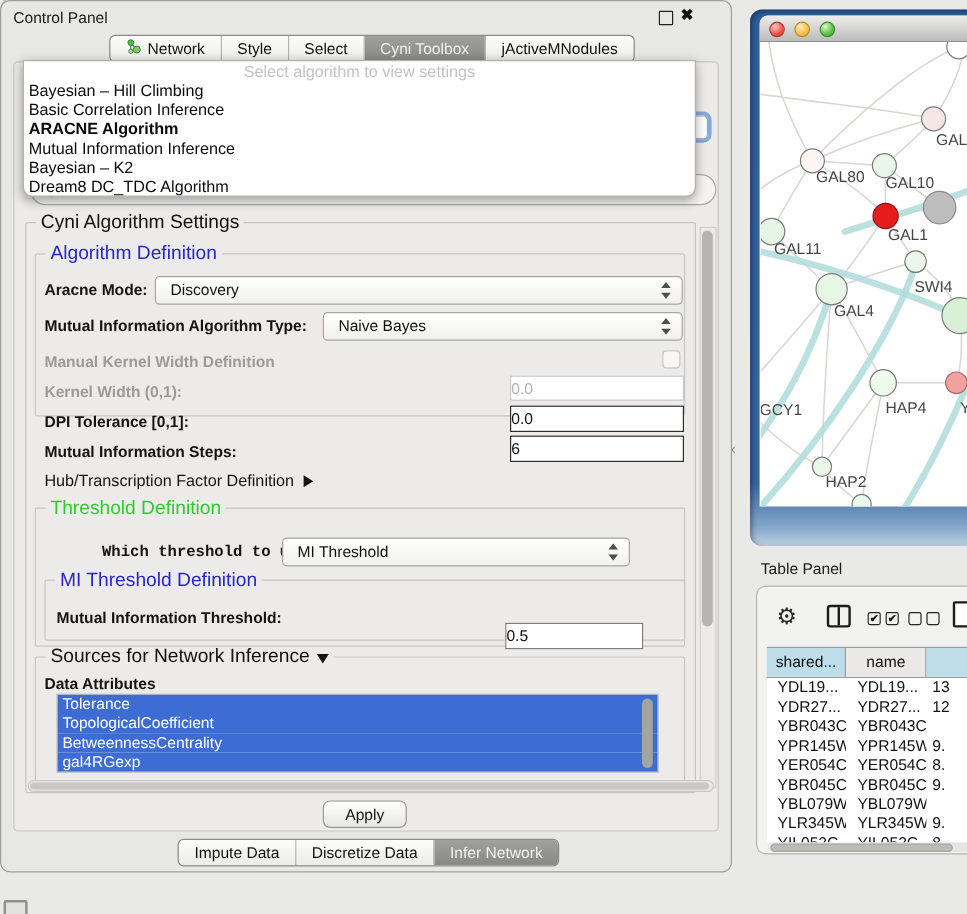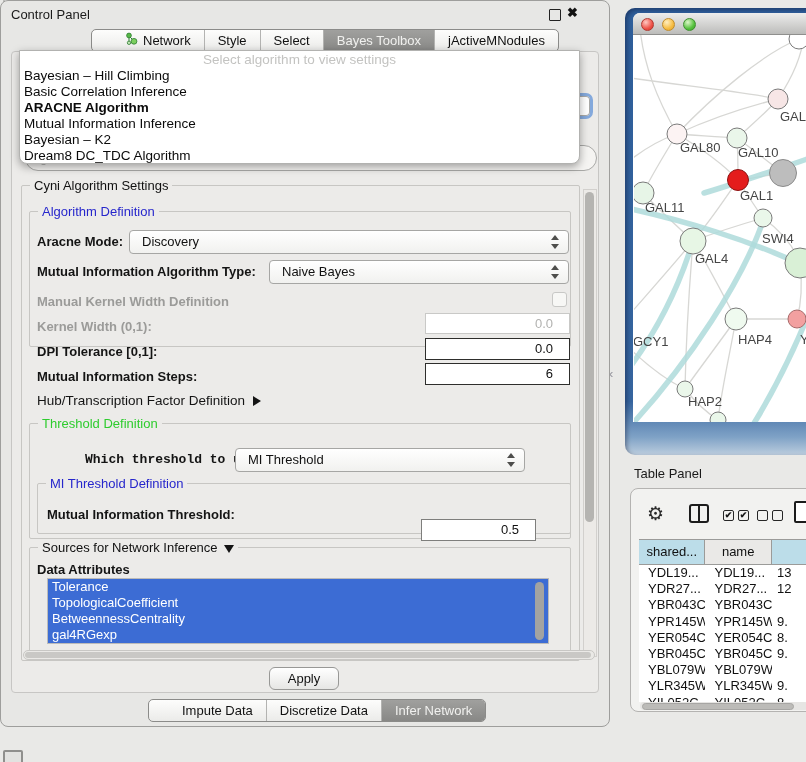--- a/index.html
+++ b/index.html
@@ -14,7 +14,7 @@
   .close-btn{position:absolute;left:566px;top:4px;font-size:13px;font-weight:bold;color:#111;}
 
   .tabgroup{position:absolute;display:flex;height:23px;border:1px solid #8b8b89;border-radius:5px;
-            overflow:hidden;background:linear-gradient(#fdfdfc,#ebebe9);box-sizing:border-box;padding-left:20px;}
+            overflow:hidden;background:linear-gradient(#fdfdfc,#ebebe9);box-sizing:border-box;}
   .tab{font-size:13px;line-height:21px;padding:0 13px;border-left:1px solid #b3b3b1;display:flex;
        align-items:center;gap:5px;color:#111;white-space:nowrap;}
   .tab:first-child{border-left:none;}

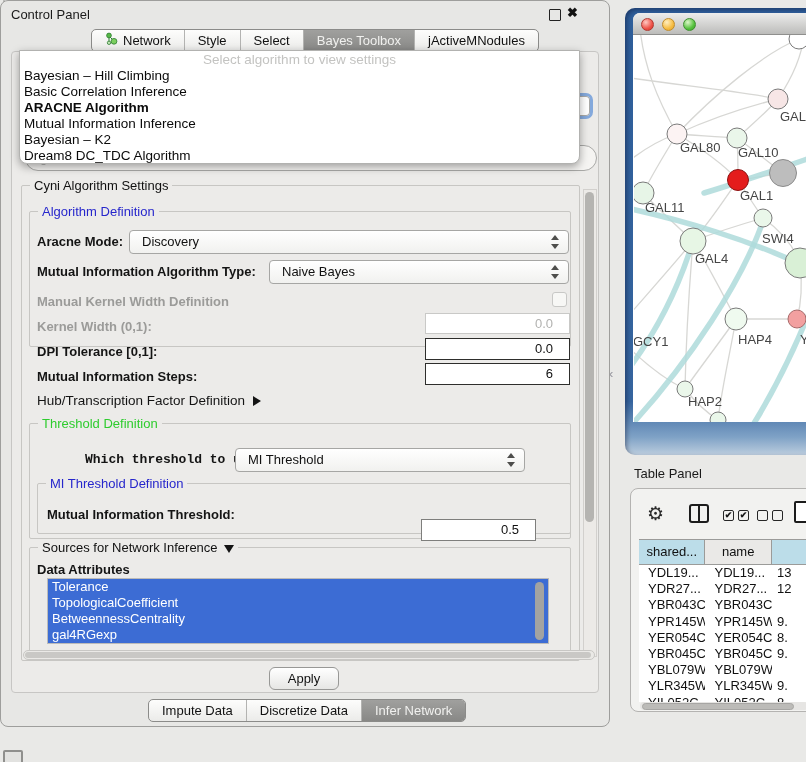--- a/index.html
+++ b/index.html
@@ -158,7 +158,7 @@
           <span>Select</span>
         </div>
         <div class="tab sel">
-          <span>Bayes Toolbox</span>
+          <span>Cyni Toolbox</span>
         </div>
         <div class="tab">
           <span>jActiveMNodules</span>

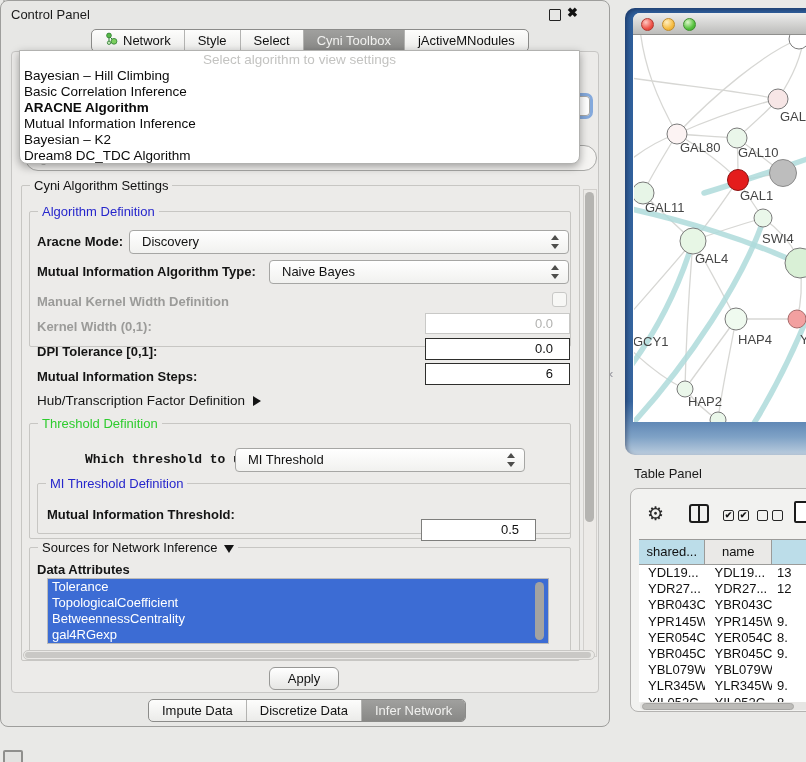--- a/index.html
+++ b/index.html
@@ -41,7 +41,7 @@
 
   
   .group{position:absolute;border:1px solid #c7c6c3;border-radius:2px;box-sizing:border-box;}
-  .legend{position:absolute;top:-8px;left:8px;background:#ecebe9;padding:0 4px;font-size:13px;
+  .legend{position:absolute;top:-8px;left:8px;background:#ecebe9;padding:0 4px;font-size:16px;
           line-height:15px;white-space:nowrap;color:#111;}
   .legend.blue{color:#2626cc;}
   .legend.green{color:#2ecc2e;}

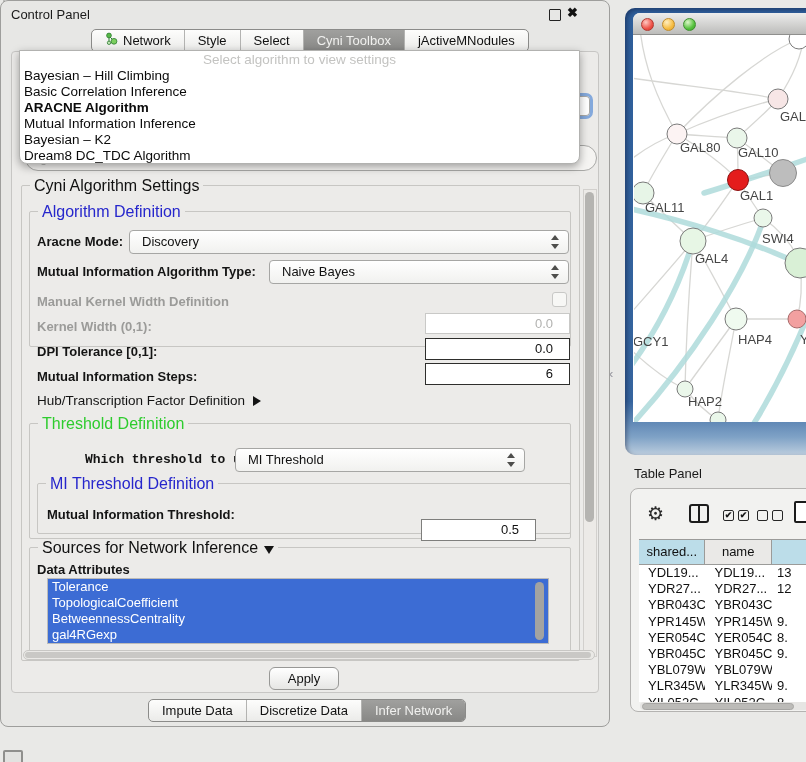--- a/index.html
+++ b/index.html
@@ -58,7 +58,7 @@
   .stepper .up{top:4px;border-bottom:5px solid #4e4e4c;}
   .stepper .dn{bottom:4px;border-top:5px solid #4e4e4c;}
 
-  .field{position:absolute;background:#fff;font-size:13px;text-align:right;padding-right:16px;
+  .field{position:absolute;background:#fff;font-size:13px;text-align:left;padding-right:16px;
          box-sizing:border-box;border:1px solid #c9c9c7;}
   .field.dark{border:1.5px solid #2e2e2c;}
   .field.mid{border:1px solid #7e7e7c;}

